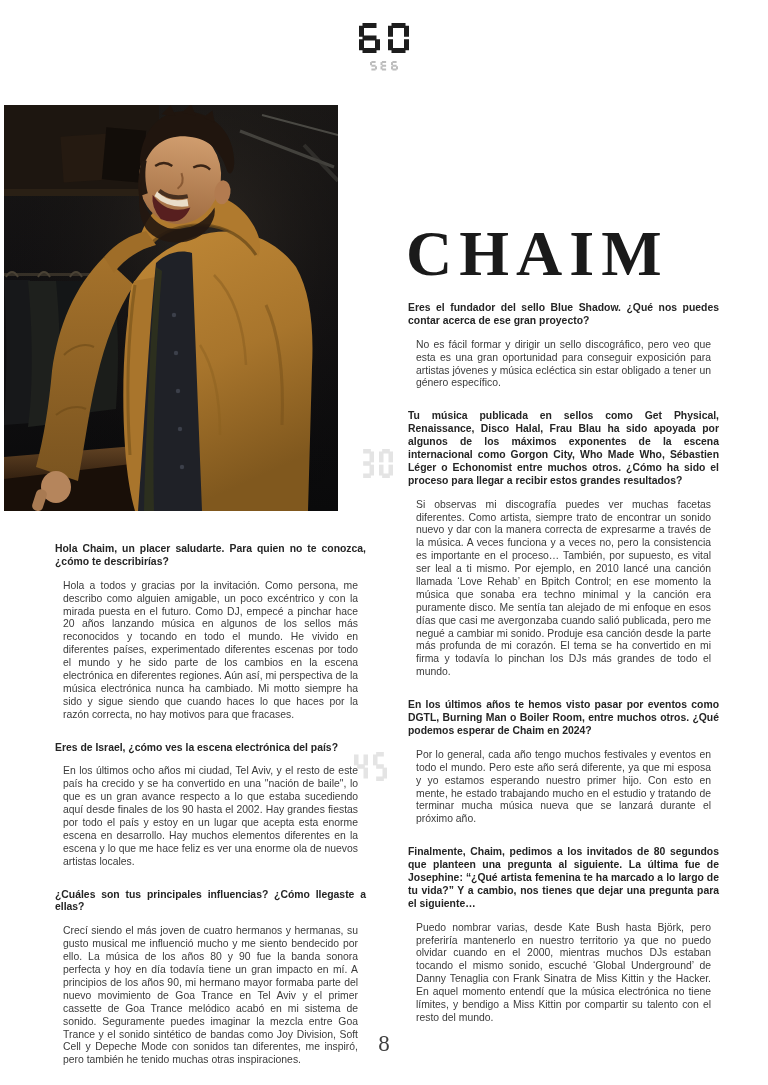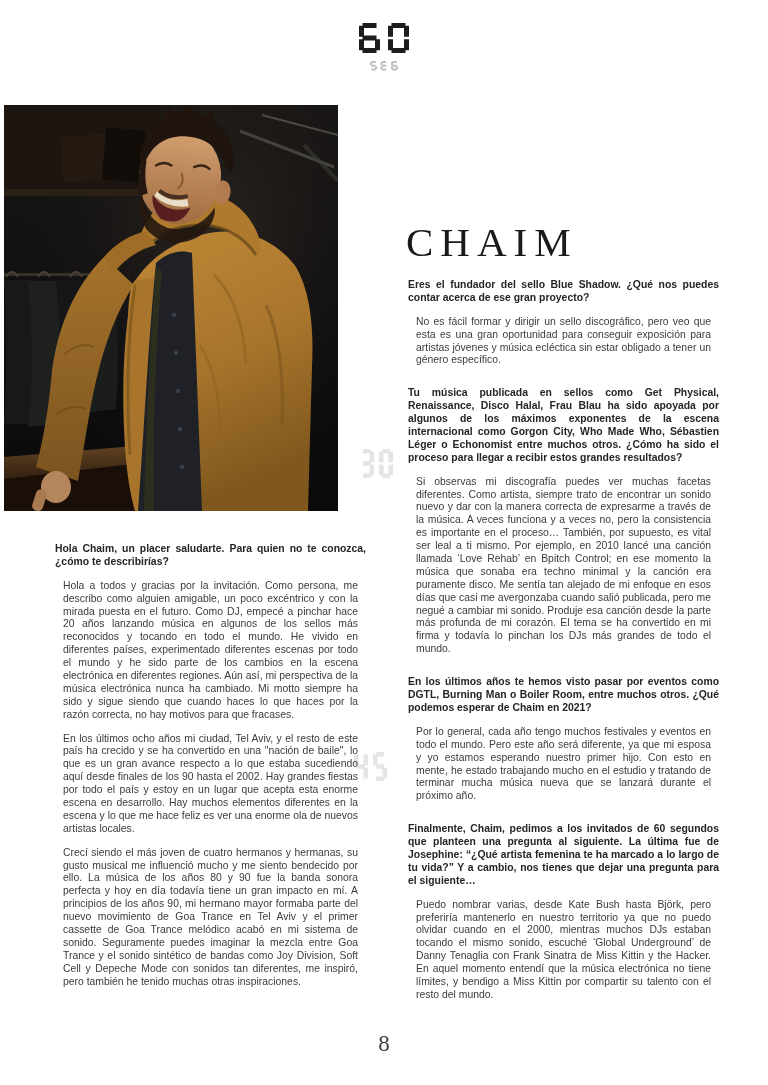--- a/index.html
+++ b/index.html
@@ -28,8 +28,8 @@
   .col-left  { left:55px;  top:543px; }
   .col-right { left:408px; top:222px; }
   .article-title {
-    font-family:"Liberation Serif", serif; font-weight:400;
-    font-size:41px; letter-spacing:7px; color:#1a1a1a;
+    font-family:"Liberation Serif", serif; font-weight:700;
+    font-size:64px; letter-spacing:7px; color:#1a1a1a;
     margin:0 0 16px -2px; line-height:1.0;
   }
   .question { font-weight:700; color:#252525; margin:20px 0 11px; }

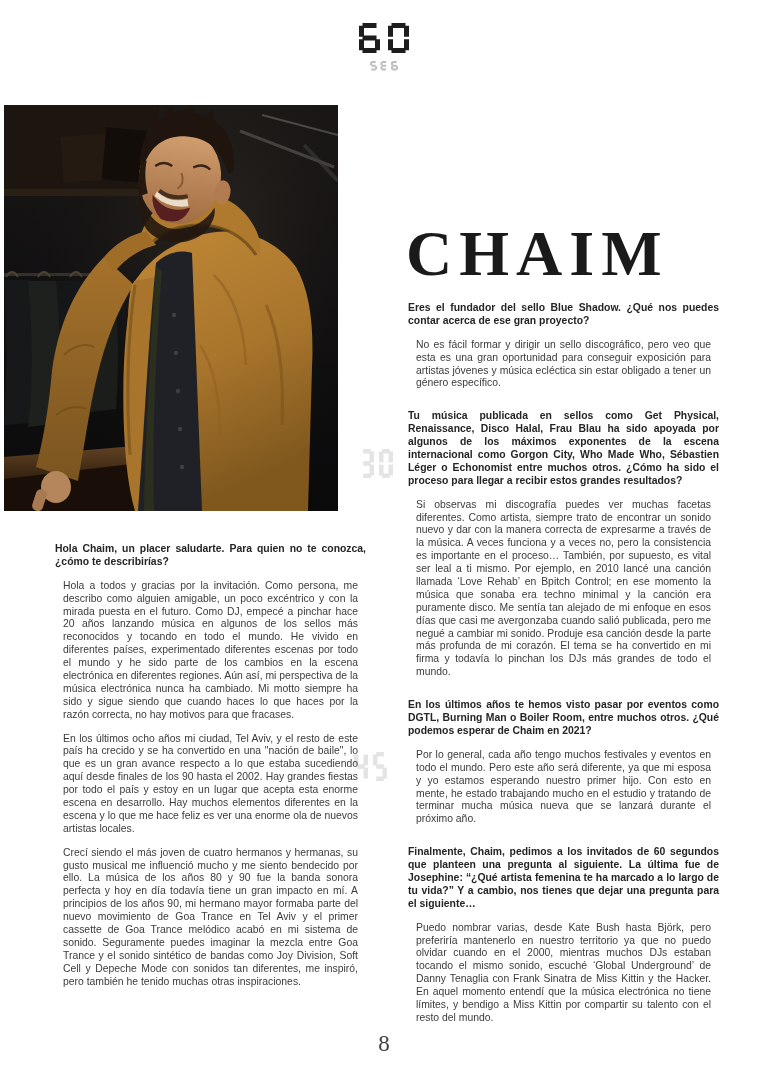--- a/index.html
+++ b/index.html
@@ -233,7 +233,7 @@
         <p class="answer">No es fácil formar y dirigir un sello discográfico, pero veo que esta es una gran oportunidad para conseguir exposición para artistas jóvenes y música ecléctica sin estar obligado a tener un género específico.</p>
         <p class="question">Tu música publicada en sellos como Get Physical, Renaissance, Disco Halal, Frau Blau ha sido apoyada por algunos de los máximos exponentes de la escena internacional como Gorgon City, Who Made Who, Sébastien Léger o Echonomist entre muchos otros. ¿Cómo ha sido el proceso para llegar a recibir estos grandes resultados?</p>
         <p class="answer">Si observas mi discografía puedes ver muchas facetas diferentes. Como artista, siempre trato de encontrar un sonido nuevo y dar con la manera correcta de expresarme a través de la música. A veces funciona y a veces no, pero la consistencia es importante en el proceso… También, por supuesto, es vital ser leal a ti mismo. Por ejemplo, en 2010 lancé una canción llamada ‘Love Rehab’ en Bpitch Control; en ese momento la música que sonaba era techno minimal y la canción era puramente disco. Me sentía tan alejado de mi enfoque en esos días que casi me avergonzaba cuando salió publicada, pero me negué a cambiar mi sonido. Produje esa canción desde la parte más profunda de mi corazón. El tema se ha convertido en mi firma y todavía lo pinchan los DJs más grandes de todo el mundo.</p>
-        <p class="question">En los últimos años te hemos visto pasar por eventos como DGTL, Burning Man o Boiler Room, entre muchos otros. ¿Qué podemos esperar de Chaim en 2021?</p>
+        <p class="question">En los últimos años te hemos visto pasar por eventos como DGTL, Burning Man o Boiler Room, entre muchos otros. ¿Qué podemos esperar de Chaim en 2024?</p>
         <p class="answer">Por lo general, cada año tengo muchos festivales y eventos en todo el mundo. Pero este año será diferente, ya que mi esposa y yo estamos esperando nuestro primer hijo. Con esto en mente, he estado trabajando mucho en el estudio y tratando de terminar mucha música nueva que se lanzará durante el próximo año.</p>
         <p class="question">Finalmente, Chaim, pedimos a los invitados de 60 segundos que planteen una pregunta al siguiente. La última fue de Josephine: “¿Qué artista femenina te ha marcado a lo largo de tu vida?” Y a cambio, nos tienes que dejar una pregunta para el siguiente…</p>
         <p class="answer">Puedo nombrar varias, desde Kate Bush hasta Björk, pero preferiría mantenerlo en nuestro territorio ya que no puedo olvidar cuando en el 2000, mientras muchos DJs estaban tocando el mismo sonido, escuché ‘Global Underground’ de Danny Tenaglia con Frank Sinatra de Miss Kittin y the Hacker. En aquel momento entendí que la música electrónica no tiene límites, y bendigo a Miss Kittin por compartir su talento con el resto del mundo.</p>

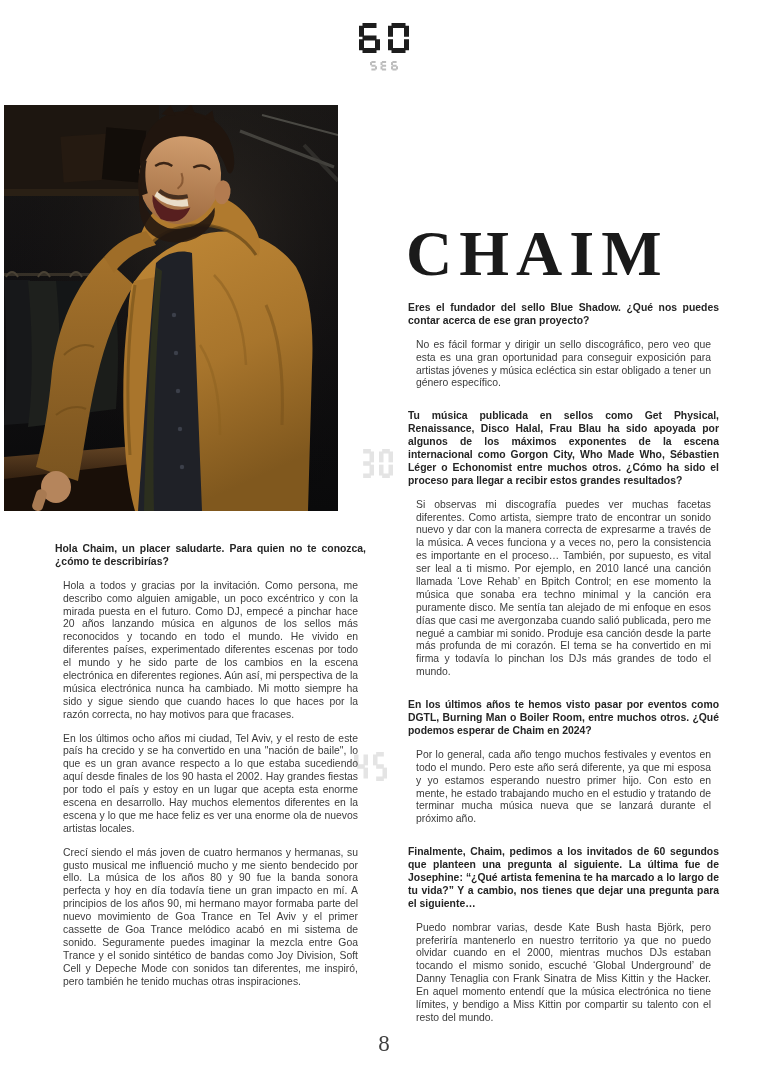--- a/index.html
+++ b/index.html
@@ -222,6 +222,7 @@
   <div class="col col-left">
       <p class="question">Hola Chaim, un placer saludarte. Para quien no te conozca, ¿cómo te describirías?</p>
       <p class="answer">Hola a todos y gracias por la invitación. Como persona, me describo como alguien amigable, un poco excéntrico y con la mirada puesta en el futuro. Como DJ, empecé a pinchar hace 20 años lanzando música en algunos de los sellos más reconocidos y tocando en todo el mundo. He vivido en diferentes países, experimentado diferentes escenas por todo el mundo y he sido parte de los cambios en la escena electrónica en diferentes regiones. Aún así, mi perspectiva de la música electrónica nunca ha cambiado. Mi motto siempre ha sido y sigue siendo que cuando haces lo que haces por la razón correcta, no hay motivos para que fracases.</p>
+      <p class="question">Eres de Israel, ¿cómo ves la escena electrónica del país?</p>
       <p class="answer">En los últimos ocho años mi ciudad, Tel Aviv, y el resto de este país ha crecido y se ha convertido en una "nación de baile", lo que es un gran avance respecto a lo que estaba sucediendo aquí desde finales de los 90 hasta el 2002. Hay grandes fiestas por todo el país y estoy en un lugar que acepta esta enorme escena en desarrollo. Hay muchos elementos diferentes en la escena y lo que me hace feliz es ver una enorme ola de nuevos artistas locales.</p>
       <p class="answer">Crecí siendo el más joven de cuatro hermanos y hermanas, su gusto musical me influenció mucho y me siento bendecido por ello. La música de los años 80 y 90 fue la banda sonora perfecta y hoy en día todavía tiene un gran impacto en mí. A principios de los años 90, mi hermano mayor formaba parte del nuevo movimiento de Goa Trance en Tel Aviv y el primer cassette de Goa Trance melódico acabó en mi sistema de sonido. Seguramente puedes imaginar la mezcla entre Goa Trance y el sonido sintético de bandas como Joy Division, Soft Cell y Depeche Mode con sonidos tan diferentes, me inspiró, pero también he tenido muchas otras inspiraciones.</p>
     </div>

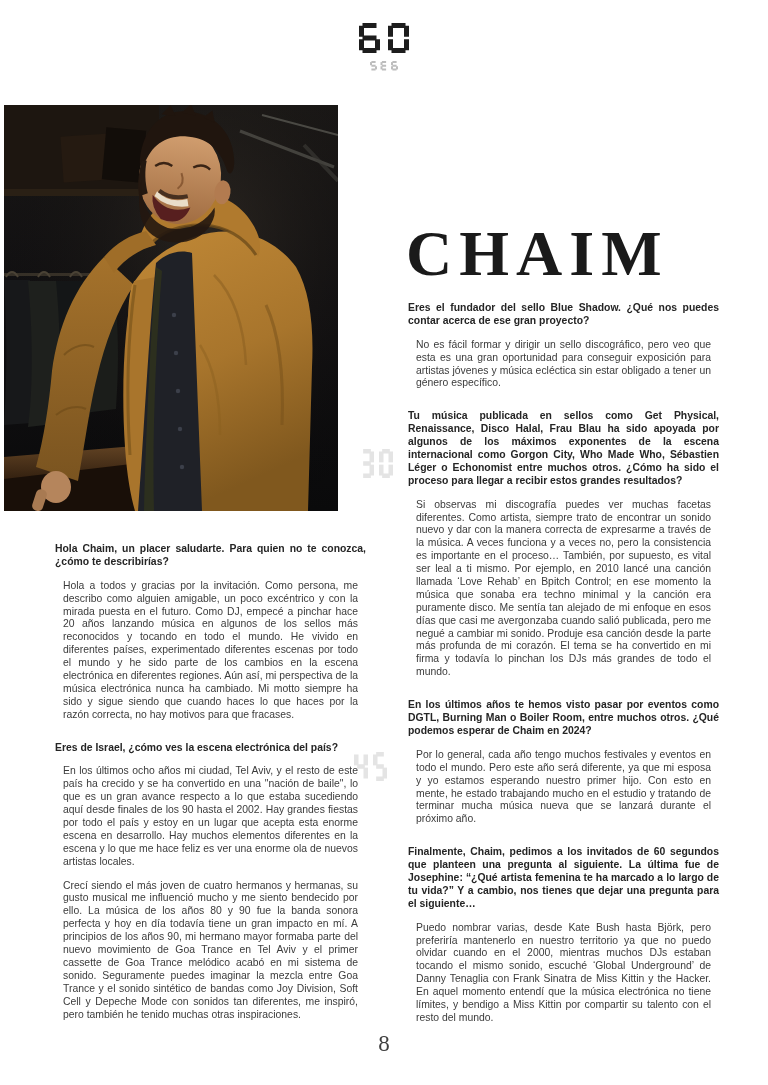--- a/index.html
+++ b/index.html
@@ -236,7 +236,7 @@
         <p class="answer">Si observas mi discografía puedes ver muchas facetas diferentes. Como artista, siempre trato de encontrar un sonido nuevo y dar con la manera correcta de expresarme a través de la música. A veces funciona y a veces no, pero la consistencia es importante en el proceso… También, por supuesto, es vital ser leal a ti mismo. Por ejemplo, en 2010 lancé una canción llamada ‘Love Rehab’ en Bpitch Control; en ese momento la música que sonaba era techno minimal y la canción era puramente disco. Me sentía tan alejado de mi enfoque en esos días que casi me avergonzaba cuando salió publicada, pero me negué a cambiar mi sonido. Produje esa canción desde la parte más profunda de mi corazón. El tema se ha convertido en mi firma y todavía lo pinchan los DJs más grandes de todo el mundo.</p>
         <p class="question">En los últimos años te hemos visto pasar por eventos como DGTL, Burning Man o Boiler Room, entre muchos otros. ¿Qué podemos esperar de Chaim en 2024?</p>
         <p class="answer">Por lo general, cada año tengo muchos festivales y eventos en todo el mundo. Pero este año será diferente, ya que mi esposa y yo estamos esperando nuestro primer hijo. Con esto en mente, he estado trabajando mucho en el estudio y tratando de terminar mucha música nueva que se lanzará durante el próximo año.</p>
-        <p class="question">Finalmente, Chaim, pedimos a los invitados de 60 segundos que planteen una pregunta al siguiente. La última fue de Josephine: “¿Qué artista femenina te ha marcado a lo largo de tu vida?” Y a cambio, nos tienes que dejar una pregunta para el siguiente…</p>
+        <p class="question">Finalmente, Chaim, pedimos a los invitados de 80 segundos que planteen una pregunta al siguiente. La última fue de Josephine: “¿Qué artista femenina te ha marcado a lo largo de tu vida?” Y a cambio, nos tienes que dejar una pregunta para el siguiente…</p>
         <p class="answer">Puedo nombrar varias, desde Kate Bush hasta Björk, pero preferiría mantenerlo en nuestro territorio ya que no puedo olvidar cuando en el 2000, mientras muchos DJs estaban tocando el mismo sonido, escuché ‘Global Underground’ de Danny Tenaglia con Frank Sinatra de Miss Kittin y the Hacker. En aquel momento entendí que la música electrónica no tiene límites, y bendigo a Miss Kittin por compartir su talento con el resto del mundo.</p>
       </div>
   </div>

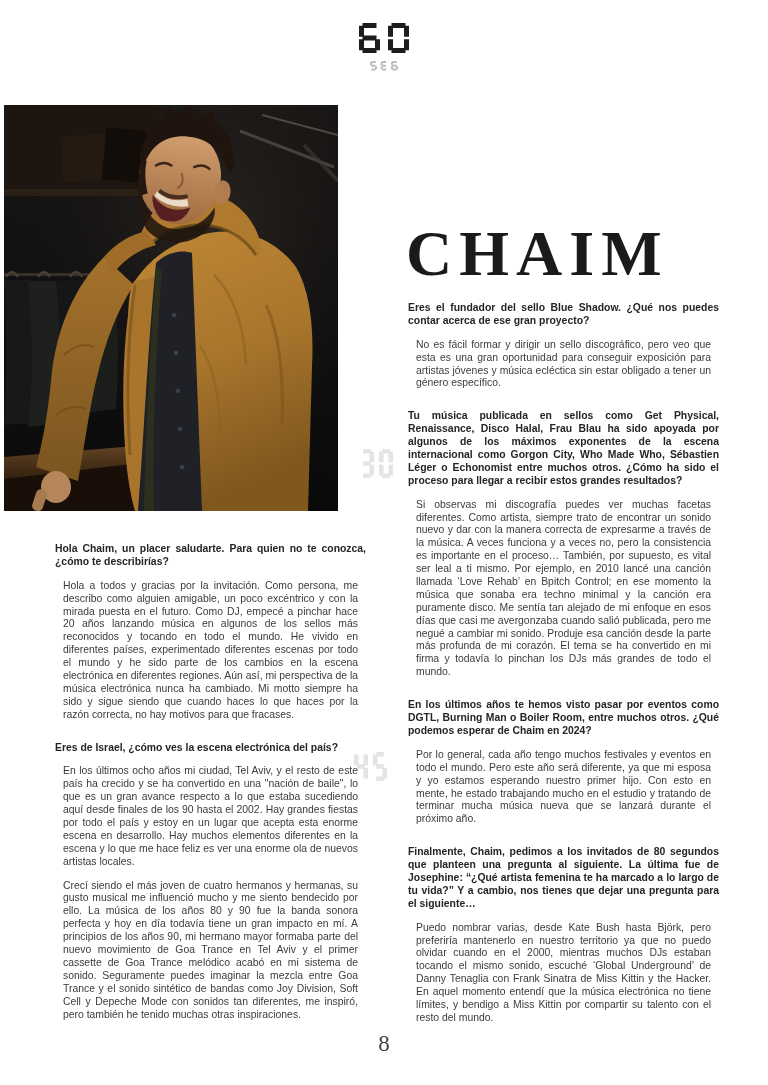--- a/index.html
+++ b/index.html
@@ -224,6 +224,7 @@
       <p class="answer">Hola a todos y gracias por la invitación. Como persona, me describo como alguien amigable, un poco excéntrico y con la mirada puesta en el futuro. Como DJ, empecé a pinchar hace 20 años lanzando música en algunos de los sellos más reconocidos y tocando en todo el mundo. He vivido en diferentes países, experimentado diferentes escenas por todo el mundo y he sido parte de los cambios en la escena electrónica en diferentes regiones. Aún así, mi perspectiva de la música electrónica nunca ha cambiado. Mi motto siempre ha sido y sigue siendo que cuando haces lo que haces por la razón correcta, no hay motivos para que fracases.</p>
       <p class="question">Eres de Israel, ¿cómo ves la escena electrónica del país?</p>
       <p class="answer">En los últimos ocho años mi ciudad, Tel Aviv, y el resto de este país ha crecido y se ha convertido en una "nación de baile", lo que es un gran avance respecto a lo que estaba sucediendo aquí desde finales de los 90 hasta el 2002. Hay grandes fiestas por todo el país y estoy en un lugar que acepta esta enorme escena en desarrollo. Hay muchos elementos diferentes en la escena y lo que me hace feliz es ver una enorme ola de nuevos artistas locales.</p>
+      <p class="question">¿Cuáles son tus principales influencias? ¿Cómo llegaste a ellas?</p>
       <p class="answer">Crecí siendo el más joven de cuatro hermanos y hermanas, su gusto musical me influenció mucho y me siento bendecido por ello. La música de los años 80 y 90 fue la banda sonora perfecta y hoy en día todavía tiene un gran impacto en mí. A principios de los años 90, mi hermano mayor formaba parte del nuevo movimiento de Goa Trance en Tel Aviv y el primer cassette de Goa Trance melódico acabó en mi sistema de sonido. Seguramente puedes imaginar la mezcla entre Goa Trance y el sonido sintético de bandas como Joy Division, Soft Cell y Depeche Mode con sonidos tan diferentes, me inspiró, pero también he tenido muchas otras inspiraciones.</p>
     </div>
 

